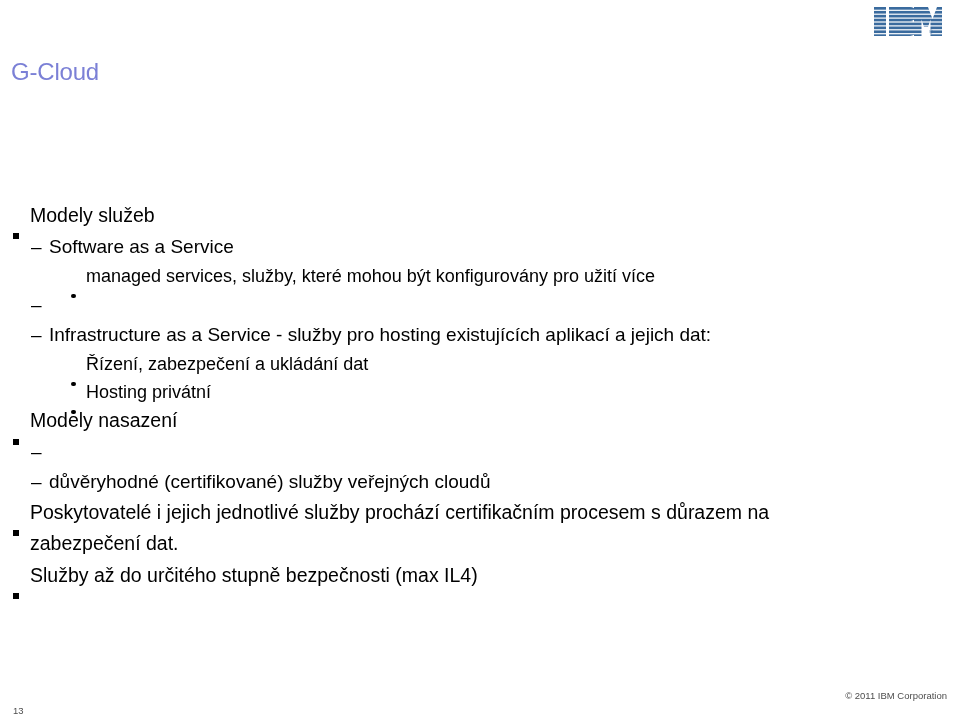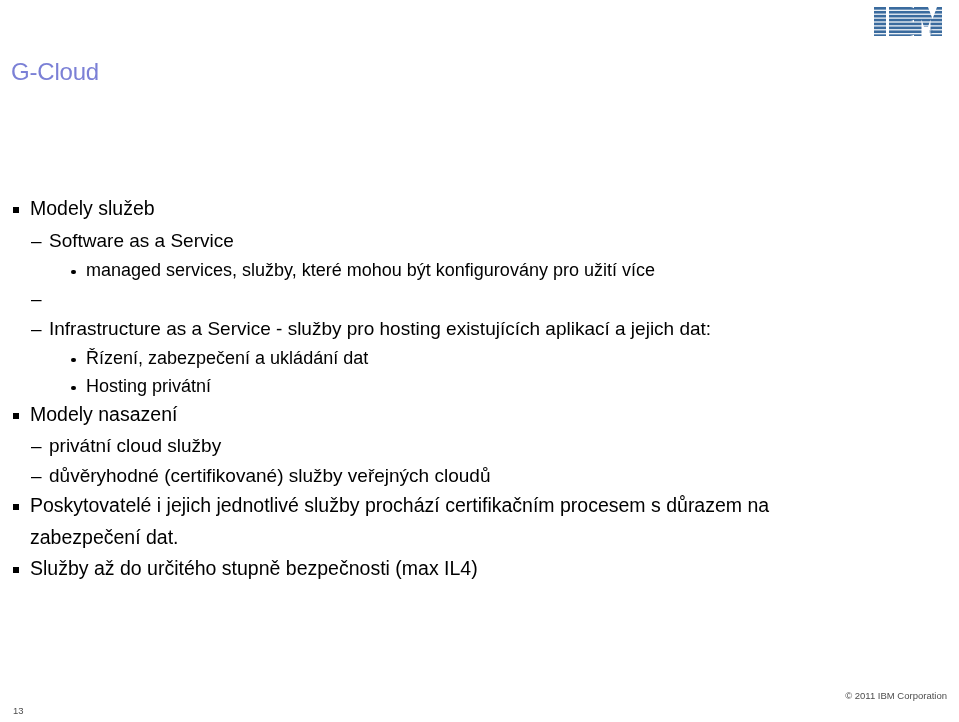--- a/index.html
+++ b/index.html
@@ -53,7 +53,7 @@
 
   .bullet-line {
     display: flex;
-    align-items: flex-start;
+    align-items: flex-end;
     color: #000000;
     line-height: 1.0;
   }

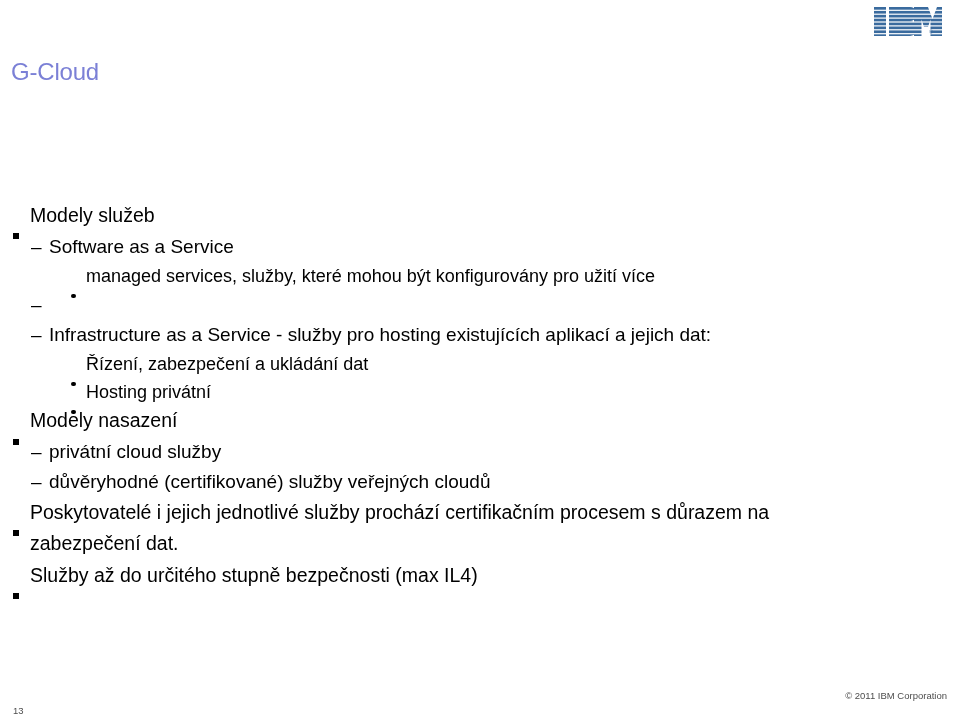--- a/index.html
+++ b/index.html
@@ -230,7 +230,6 @@
 
   <div class="bullet-line lvl2">
     <span class="marker">–</span>
-    <span class="btext">privátní cloud služby</span>
   </div>
 
   <div class="bullet-line lvl2">

